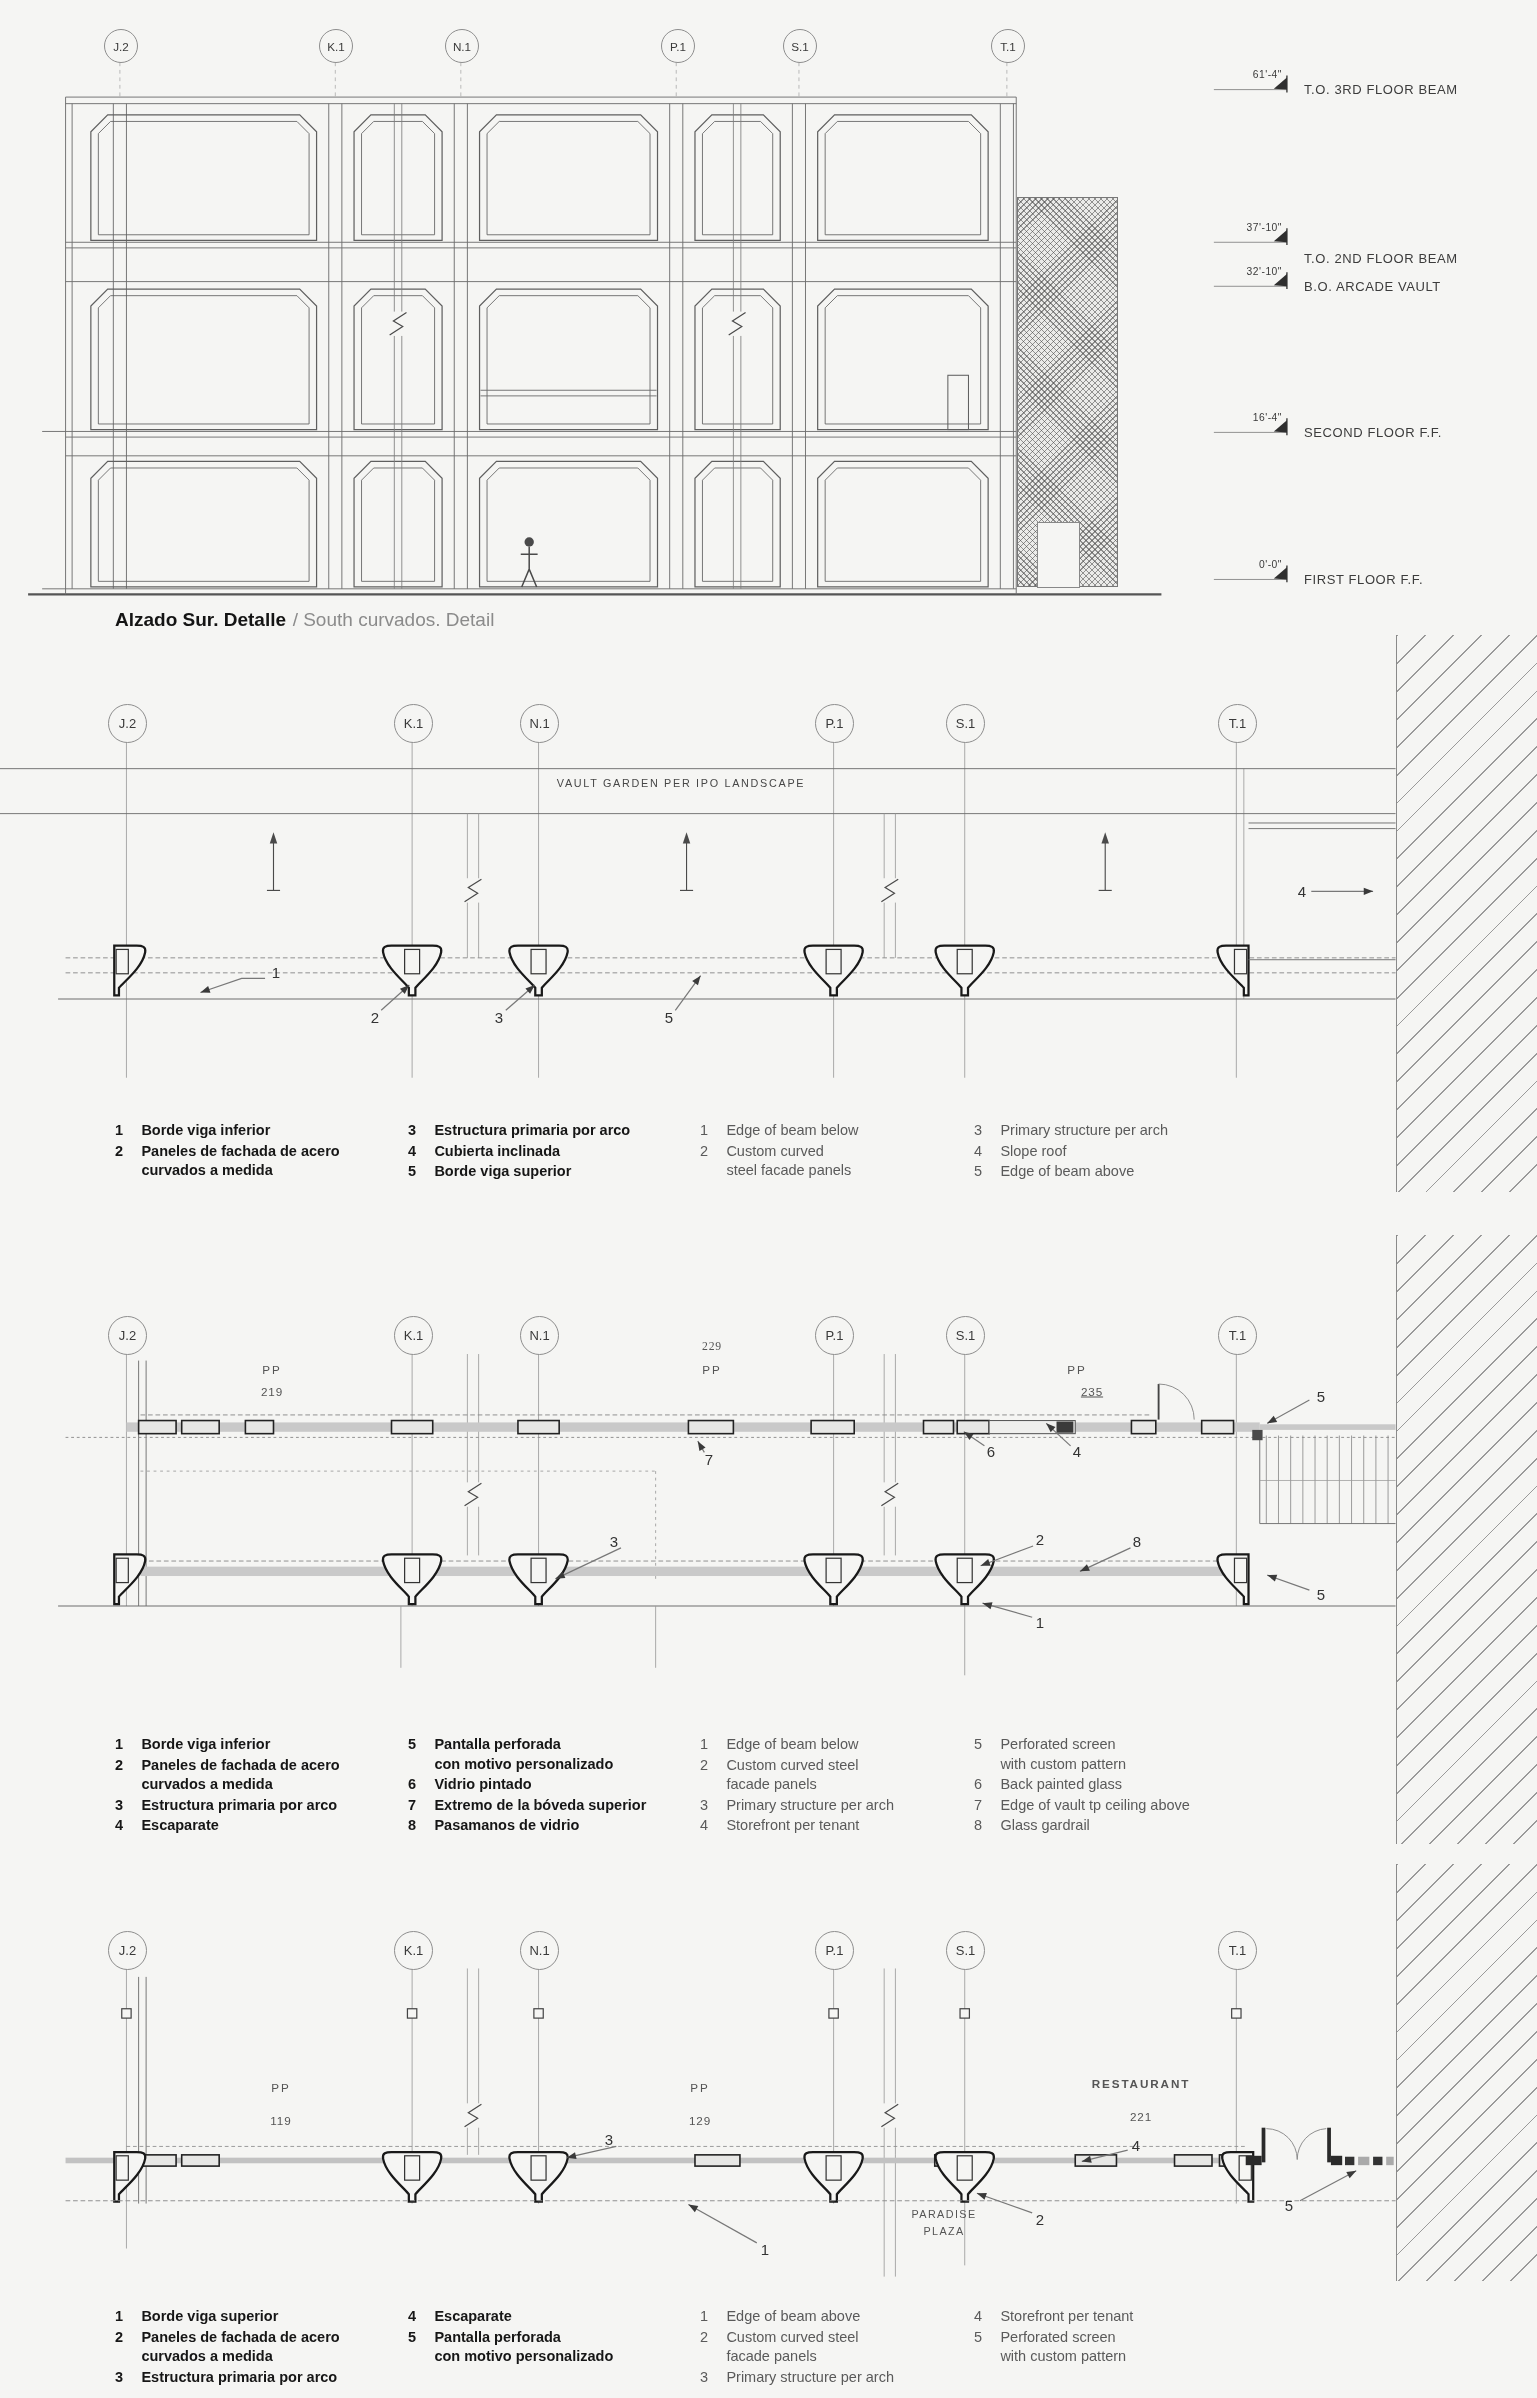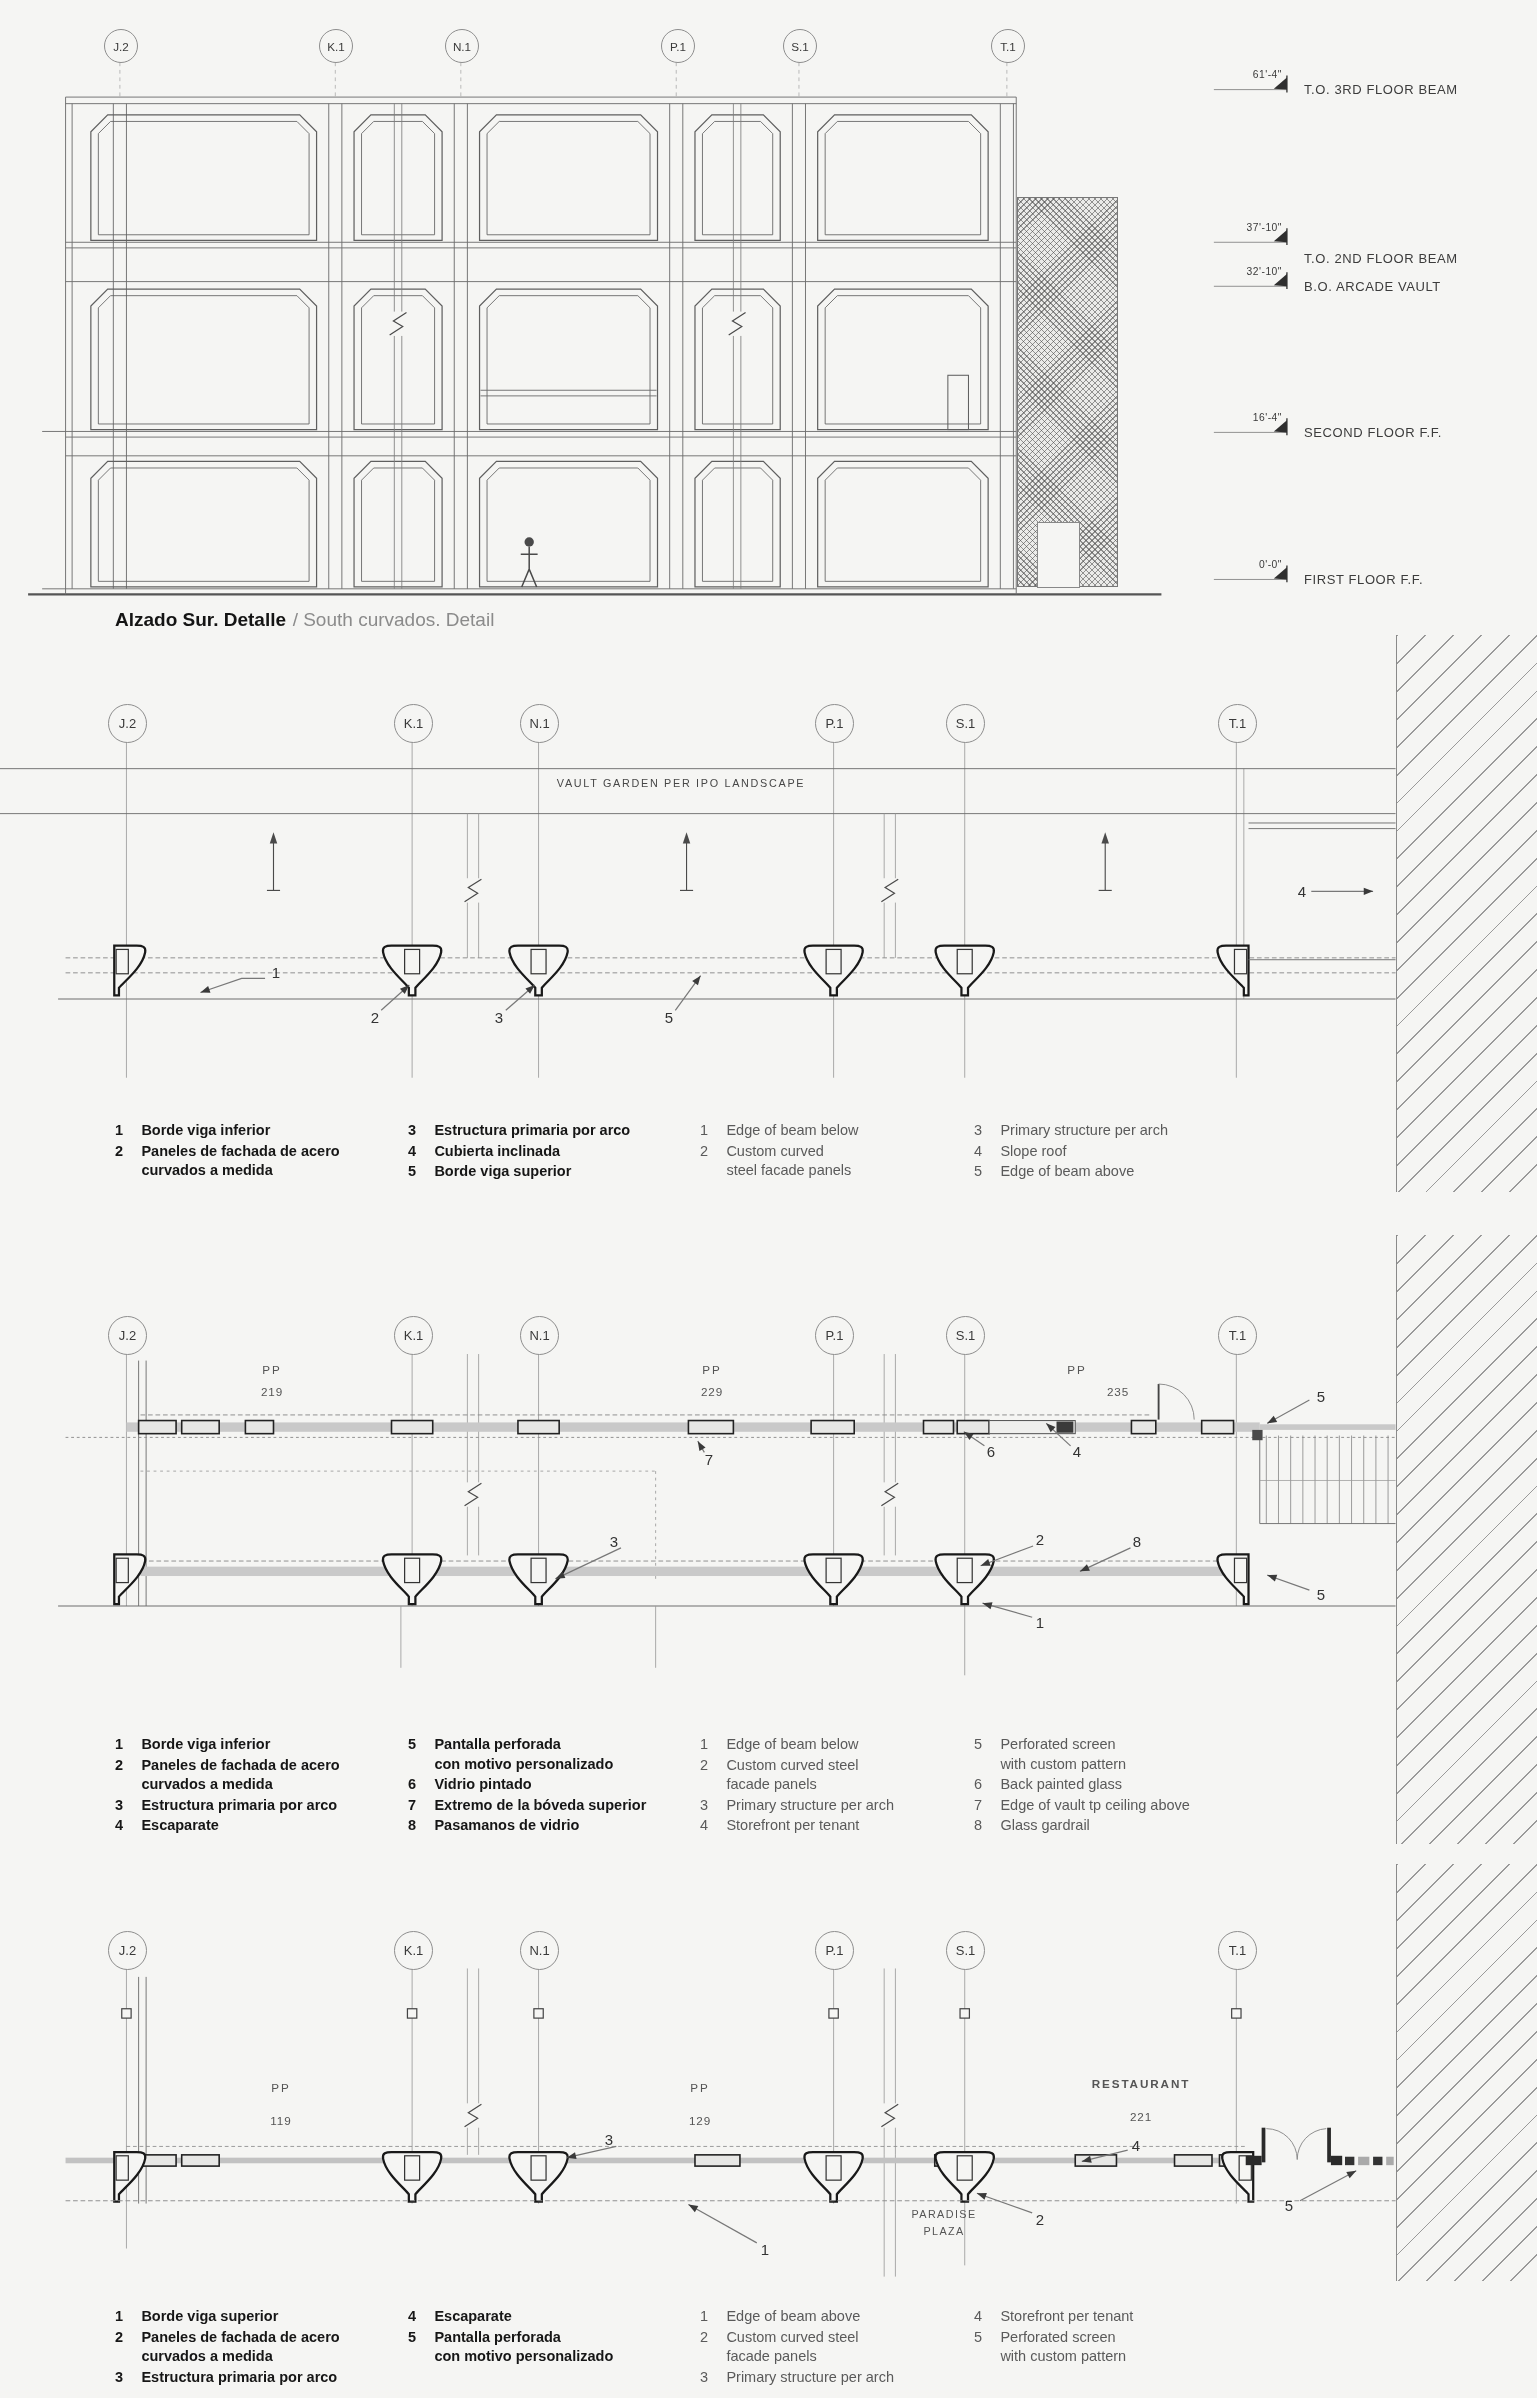--- a/index.html
+++ b/index.html
@@ -643,7 +643,7 @@
       <div class="lab room" style="left: 272px; top: 1369px;">PP</div>
       <div class="lab roomnum" style="left: 272px; top: 1391px;">219</div>
       <div class="lab room" style="left: 712px; top: 1369px;">PP</div>
-      <div class="lab roomnum" style="left: 712px; top: 1391px;">229</div>
+      <div class="lab roomnum" style="left: 712px; top: 1346px; font-family: Liberation Serif, serif;">229</div>
       <div class="lab room" style="left: 1077px; top: 1369px;">PP</div>
       <div class="lab roomnum" style="left: 1118px; top: 1391px;">235</div>
       <div class="lab room" style="left: 281px; top: 2087px;">PP</div>

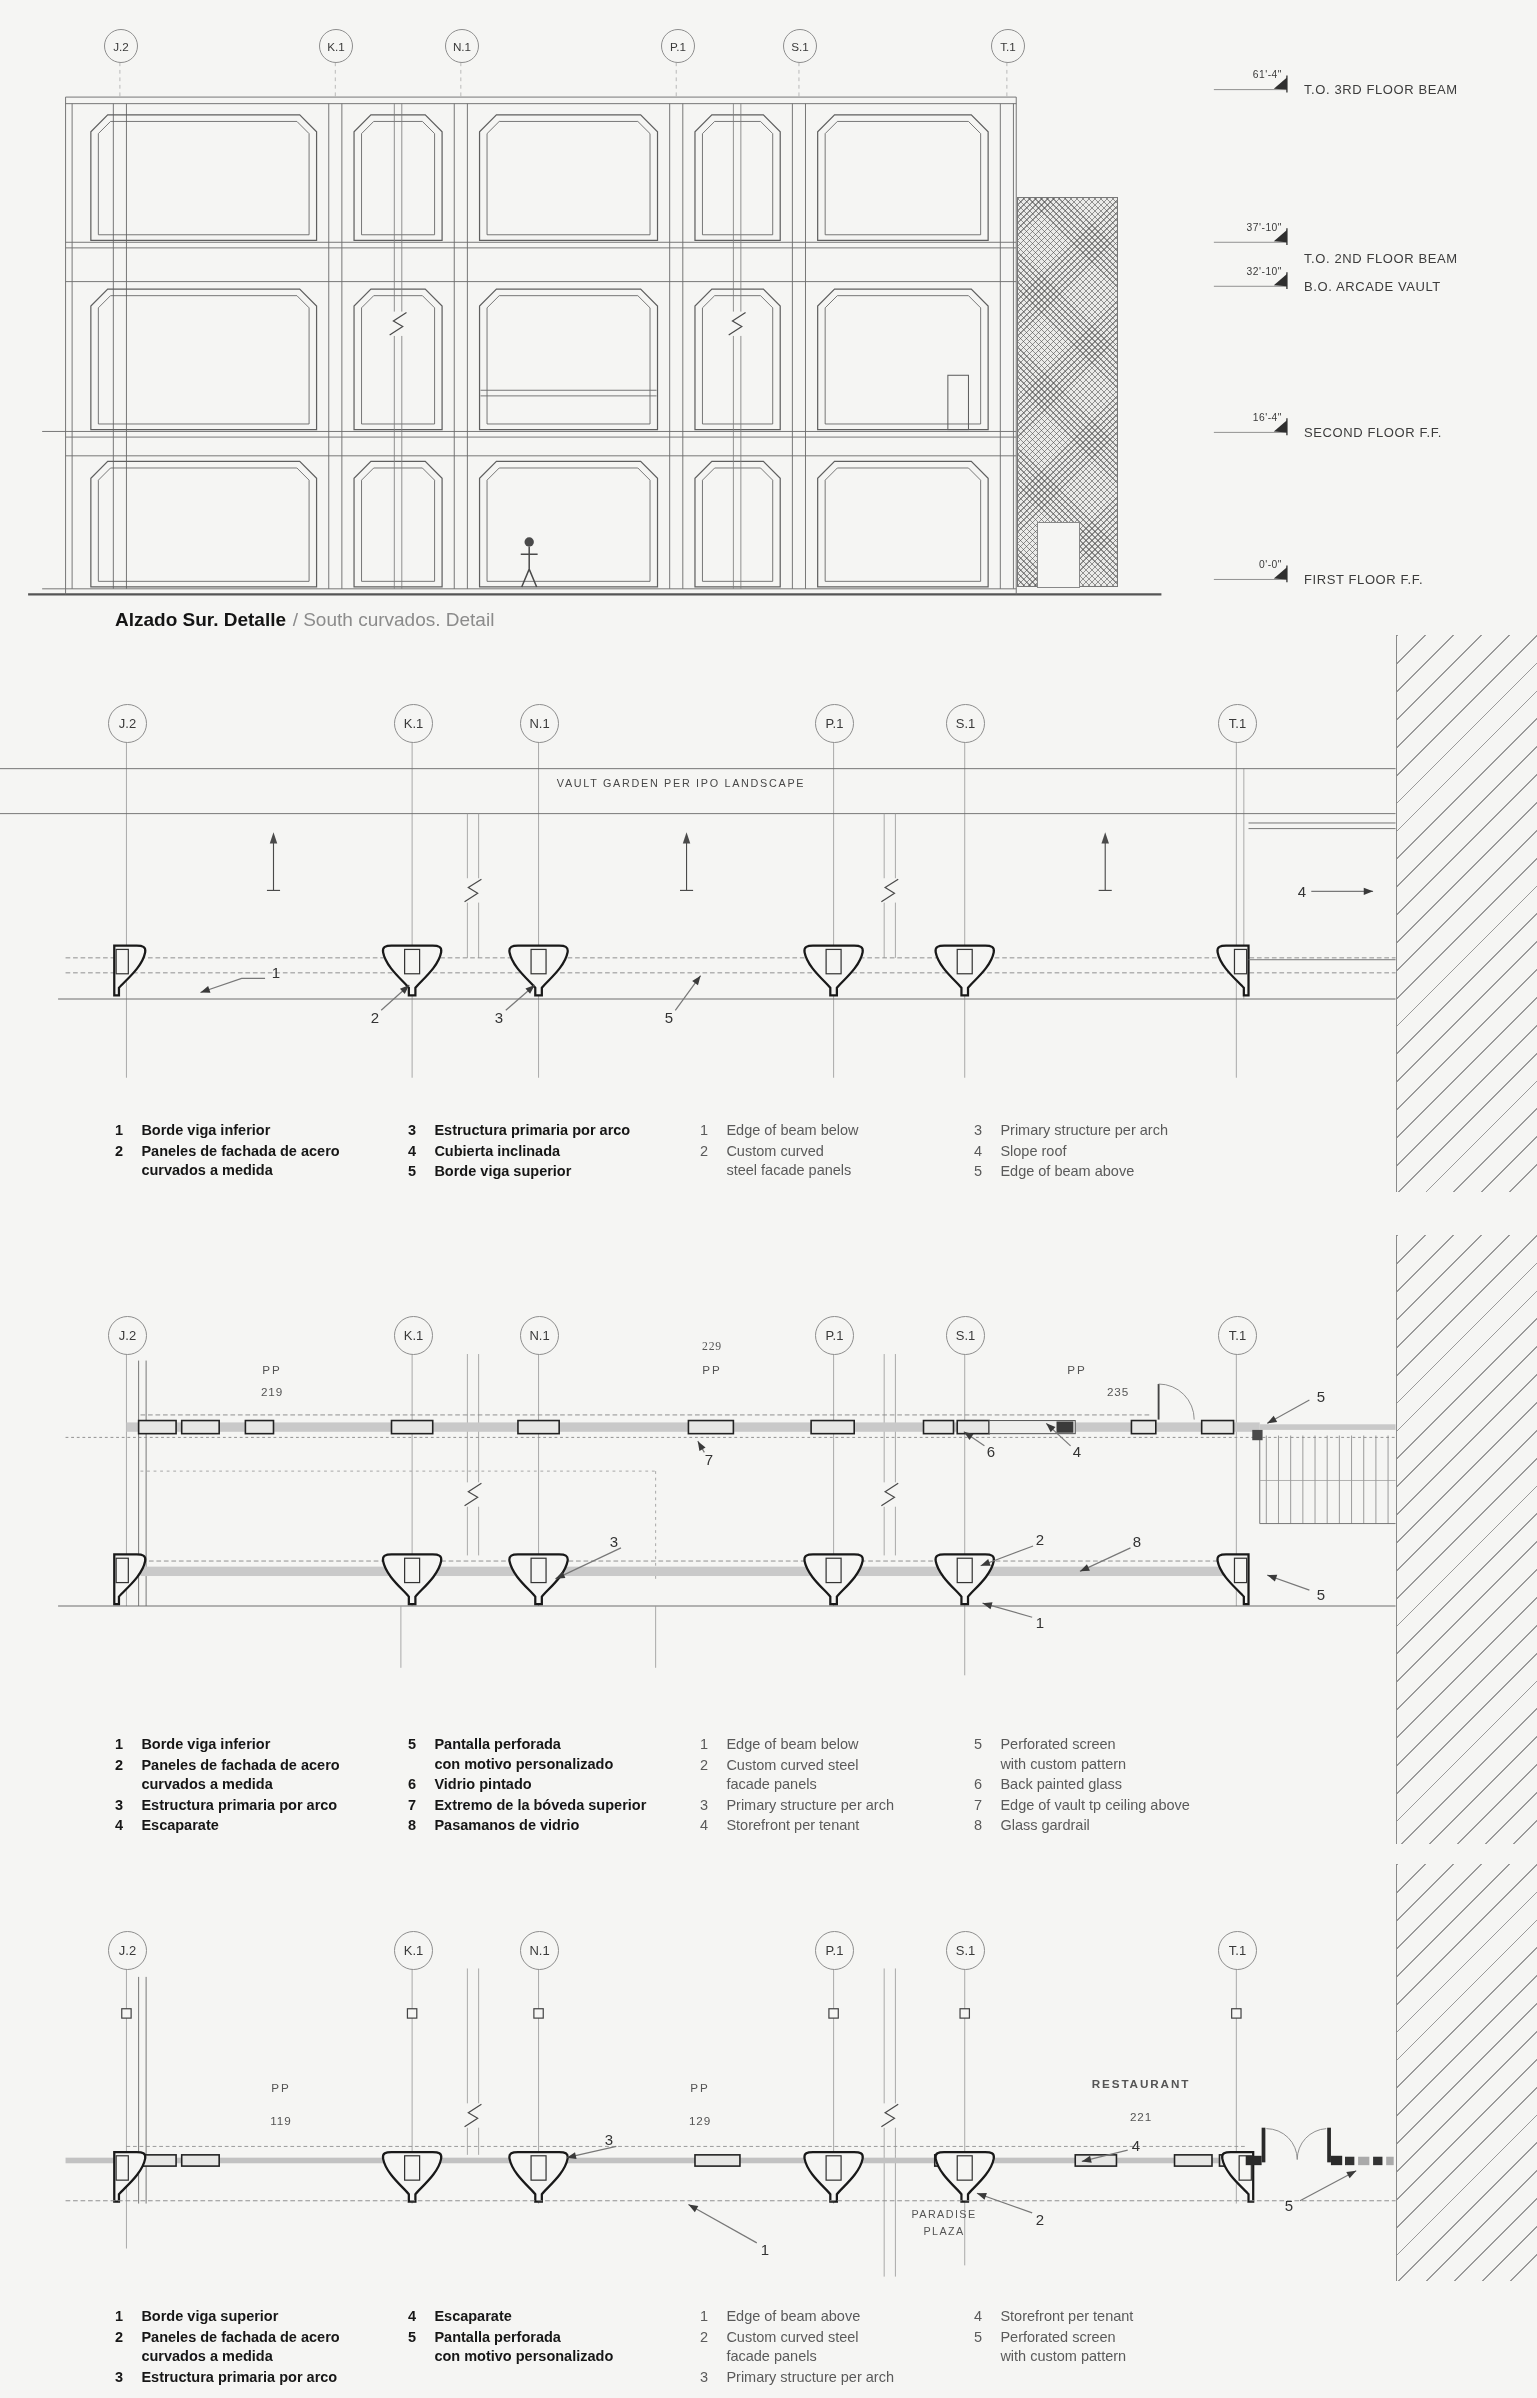--- a/index.html
+++ b/index.html
@@ -645,7 +645,7 @@
       <div class="lab room" style="left: 712px; top: 1369px;">PP</div>
       <div class="lab roomnum" style="left: 712px; top: 1346px; font-family: Liberation Serif, serif;">229</div>
       <div class="lab room" style="left: 1077px; top: 1369px;">PP</div>
-      <div class="lab roomnum" style="left: 1118px; top: 1391px;">235</div>
+      <div class="lab roomnum" style="left: 1092px; top: 1391px; text-decoration: underline;">235</div>
       <div class="lab room" style="left: 281px; top: 2087px;">PP</div>
       <div class="lab roomnum" style="left: 281px; top: 2120px;">119</div>
       <div class="lab room" style="left: 700px; top: 2087px;">PP</div>

